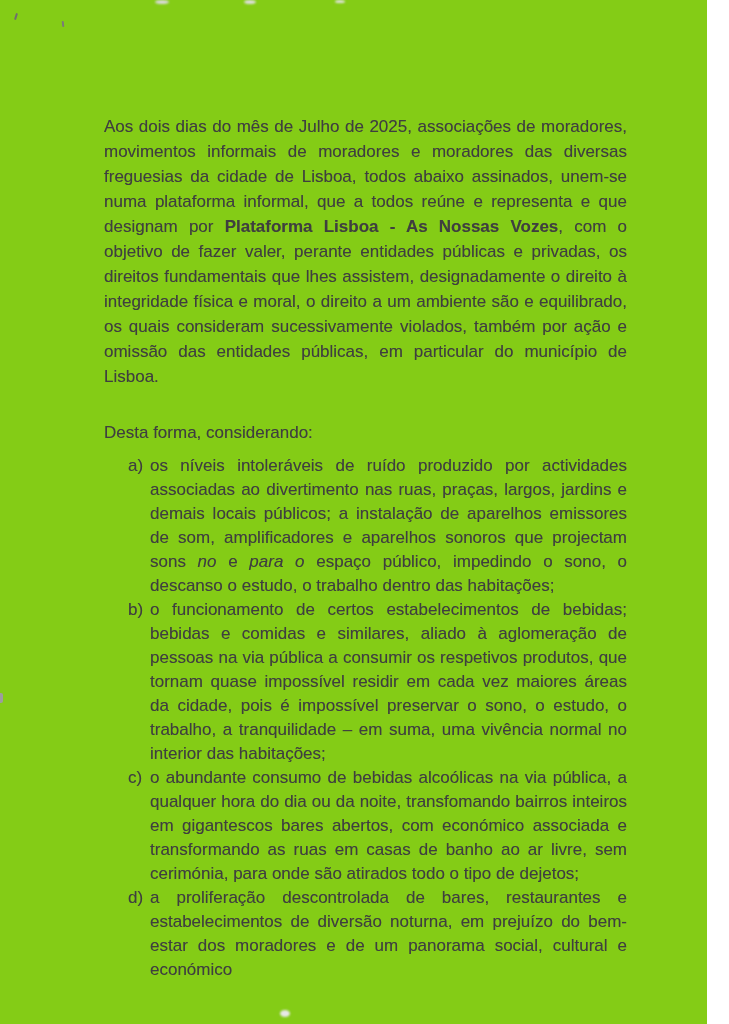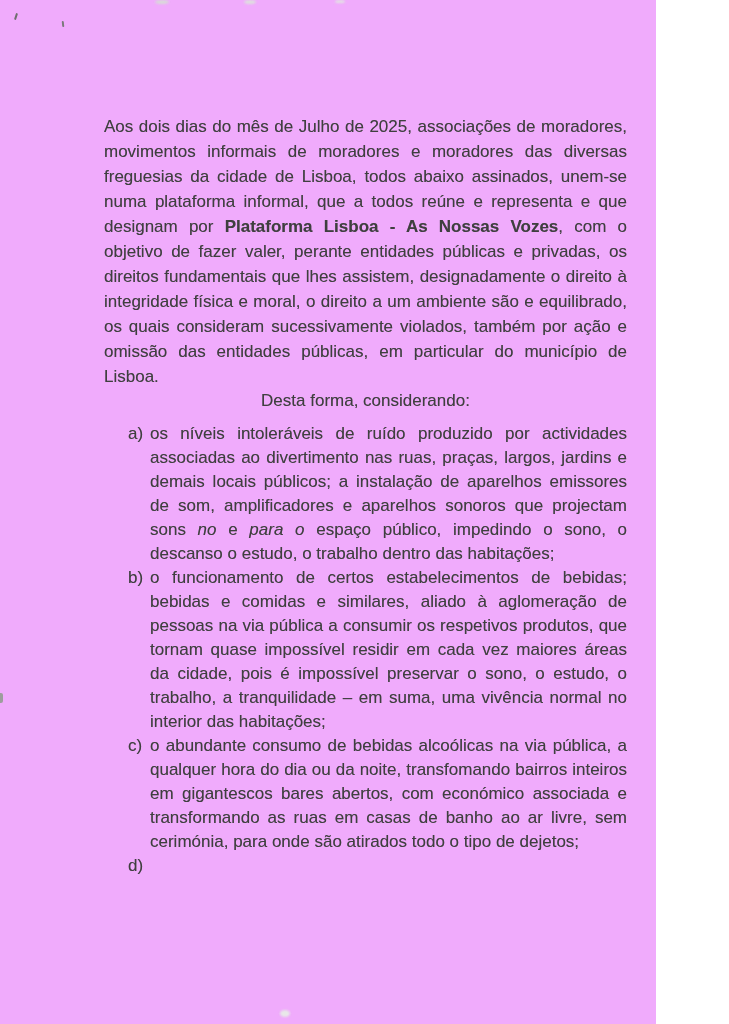--- a/index.html
+++ b/index.html
@@ -6,9 +6,9 @@
   html, body { margin: 0; padding: 0; background: #ffffff; }
   .page {
     position: relative;
-    width: 656px;
+    width: 707px;
     height: 1024px;
-    background: #f0abfc;
+    background: #84cc16;
     overflow: hidden;
     font-family: "Liberation Sans", "DejaVu Sans", sans-serif;
     color: #3f3f3f;

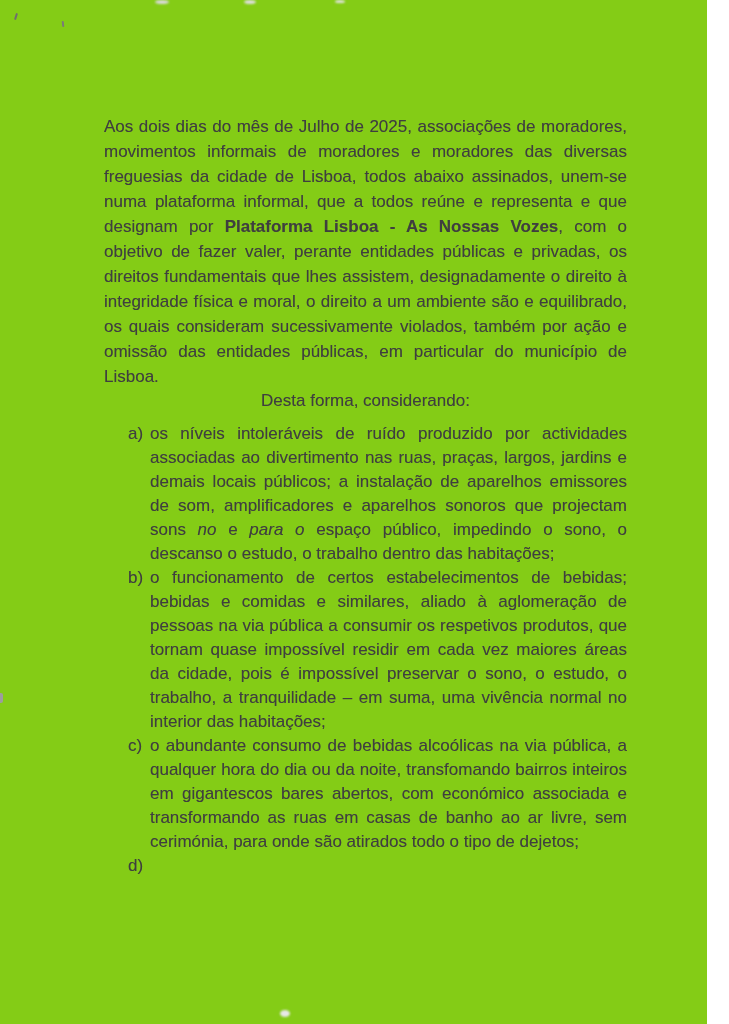--- a/index.html
+++ b/index.html
@@ -24,7 +24,7 @@
   }
   .para { margin: 0; }
   .opening { line-height: 25px; }
-  .lead-in { line-height: 24px; text-align: center; }
+  .lead-in { margin-top: 32px; line-height: 24px; text-align: left; }
   .list { margin-top: 9px; }
   .item {
     position: relative;

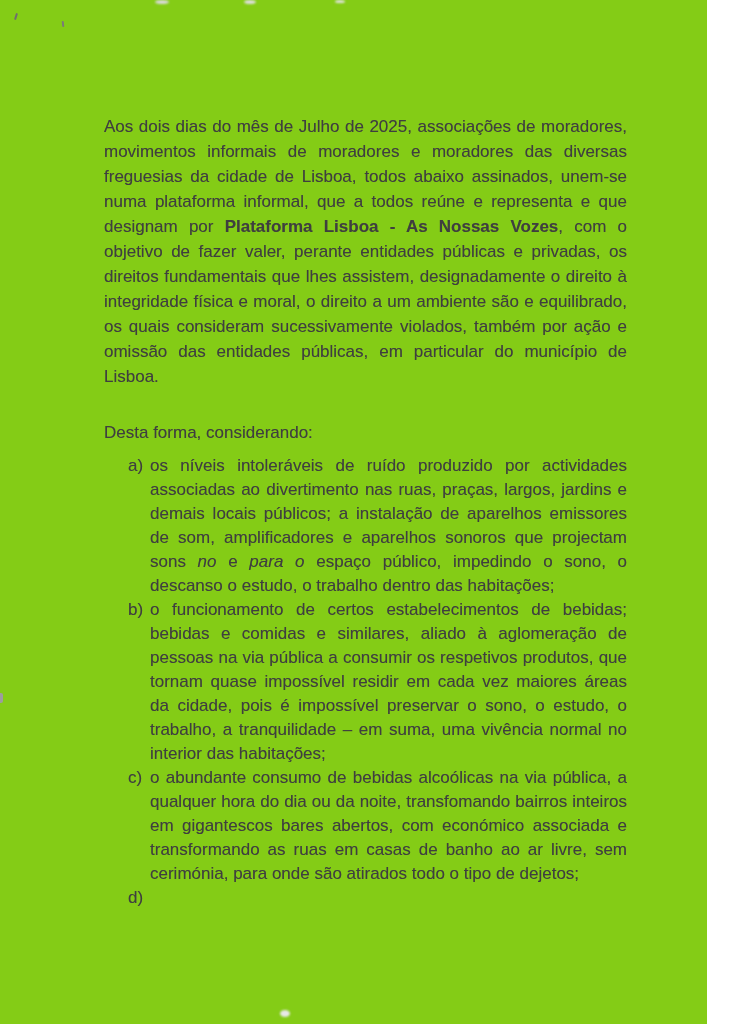--- a/index.html
+++ b/index.html
@@ -92,6 +92,7 @@
 
         <div class="item">
           <span class="marker">d)</span>
+          <span class="item-text"><span>a proliferação descontrolada de bares, restaurantes e estabelecimentos de diversão noturna, em prejuízo do bem-estar dos moradores e de um panorama social, cultural e económico</span></span>
         </div>
       </div>
   </div>

